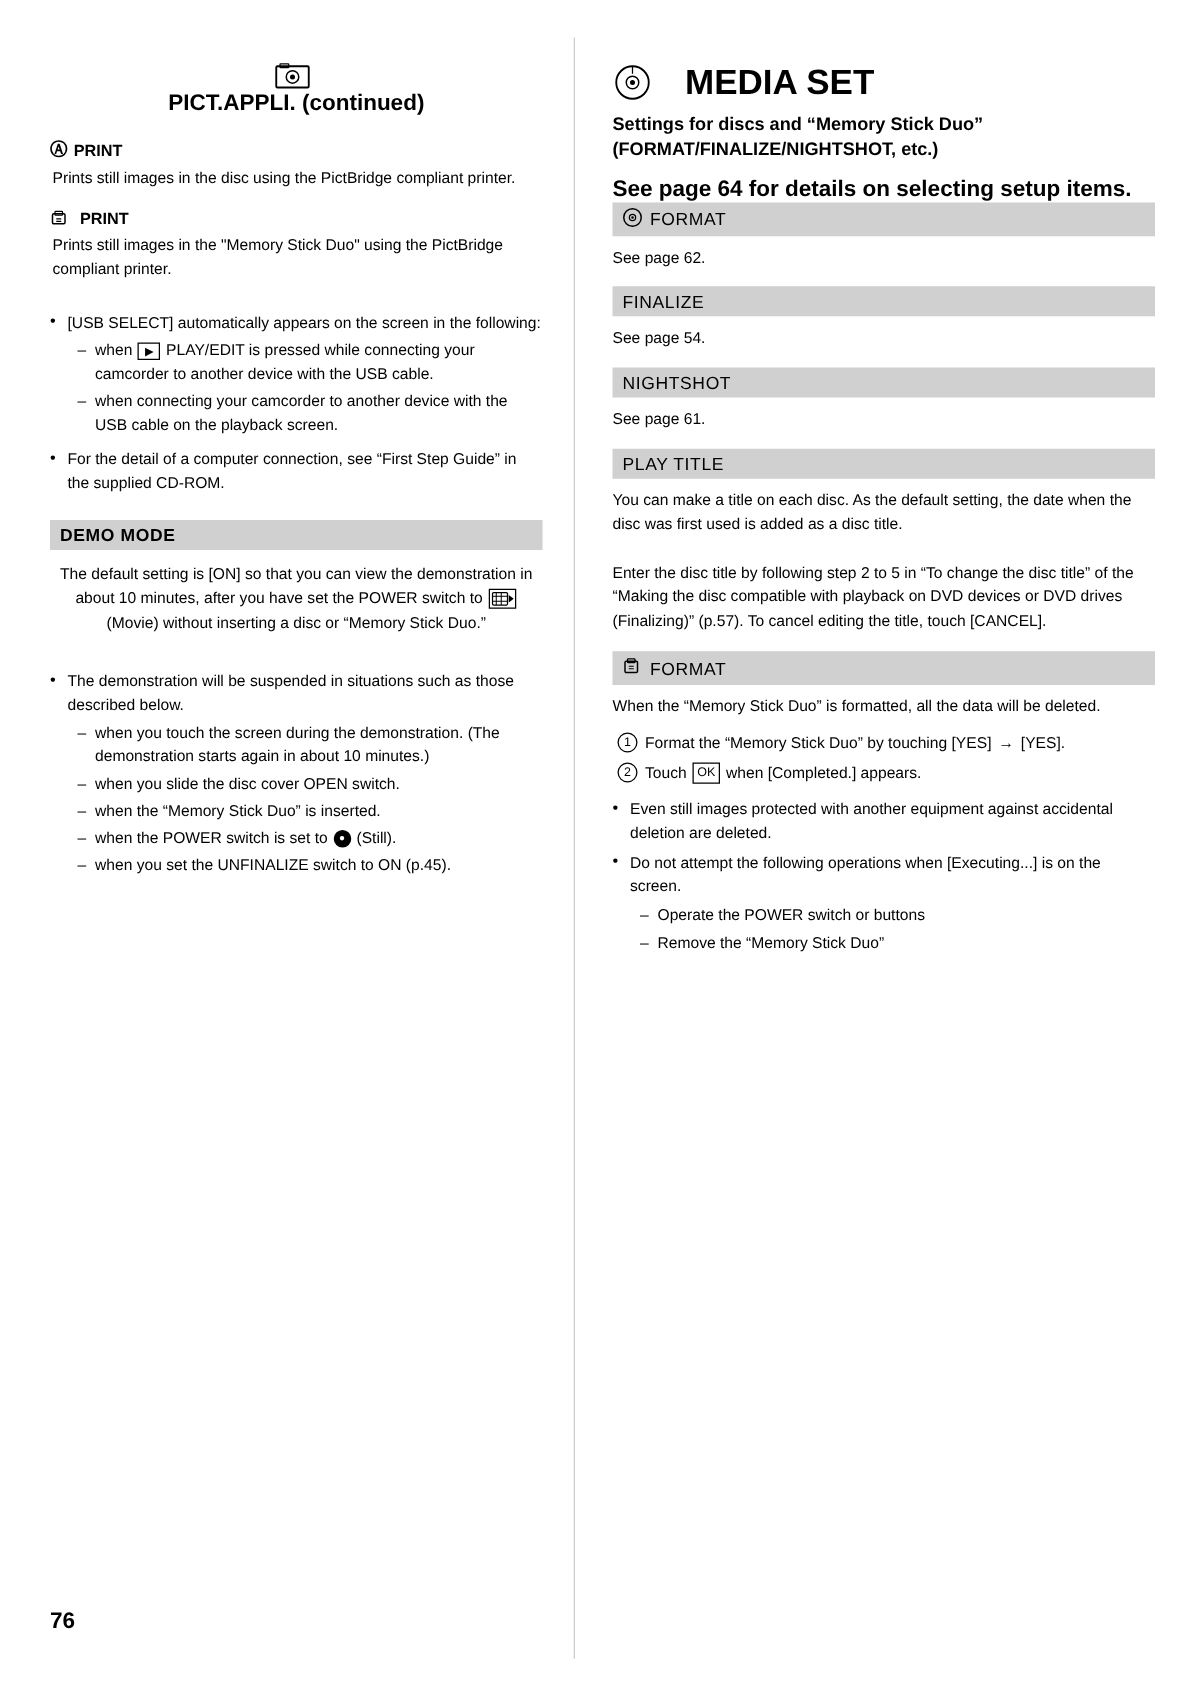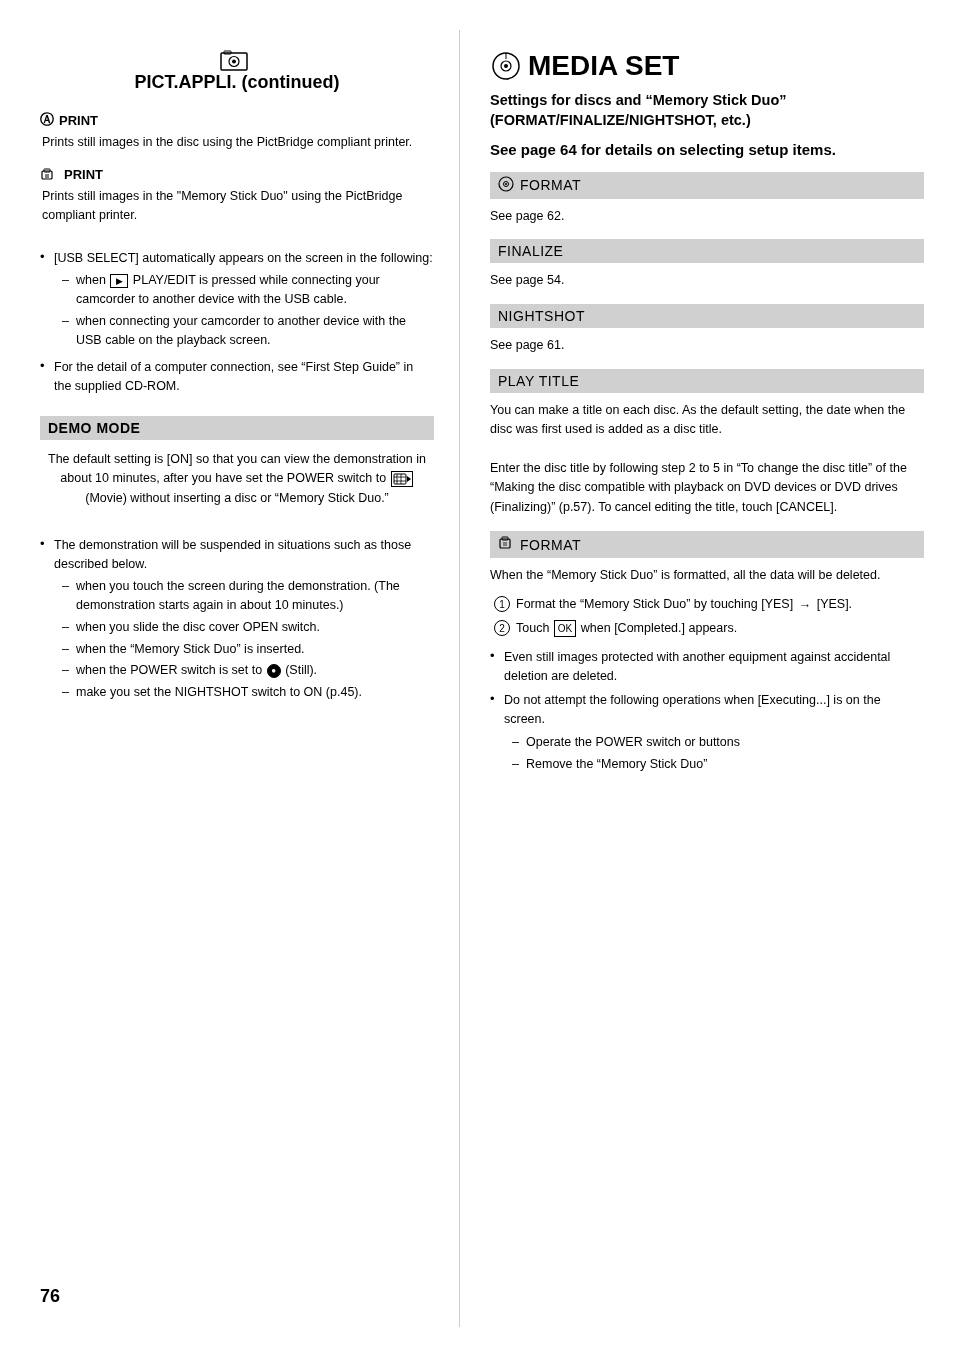--- a/index.html
+++ b/index.html
@@ -140,6 +140,7 @@
       display: flex;
       align-items: center;
       margin-bottom: 8px;
+      gap: 20px;
     }
     .media-set-icon {
       width: 32px;

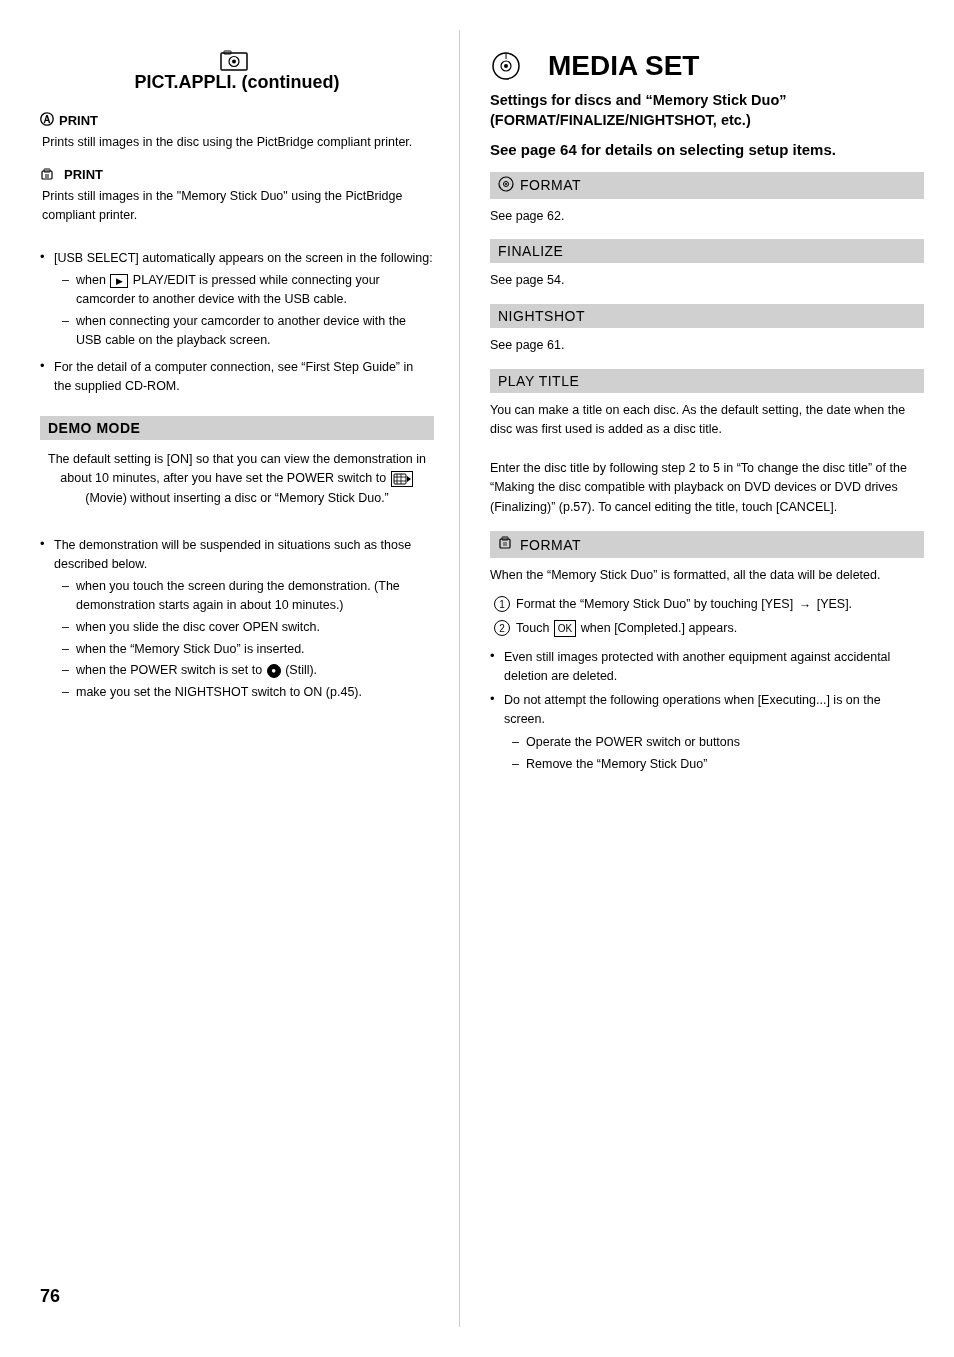--- a/index.html
+++ b/index.html
@@ -158,9 +158,8 @@
       margin-bottom: 10px;
     }
     .media-note {
-      font-size: 15px;
-      font-weight: bold;
-      margin-bottom: 14px;
+      font-size: 18px;
+      font-weight: bold;
     }
 
     .right-section-bar {

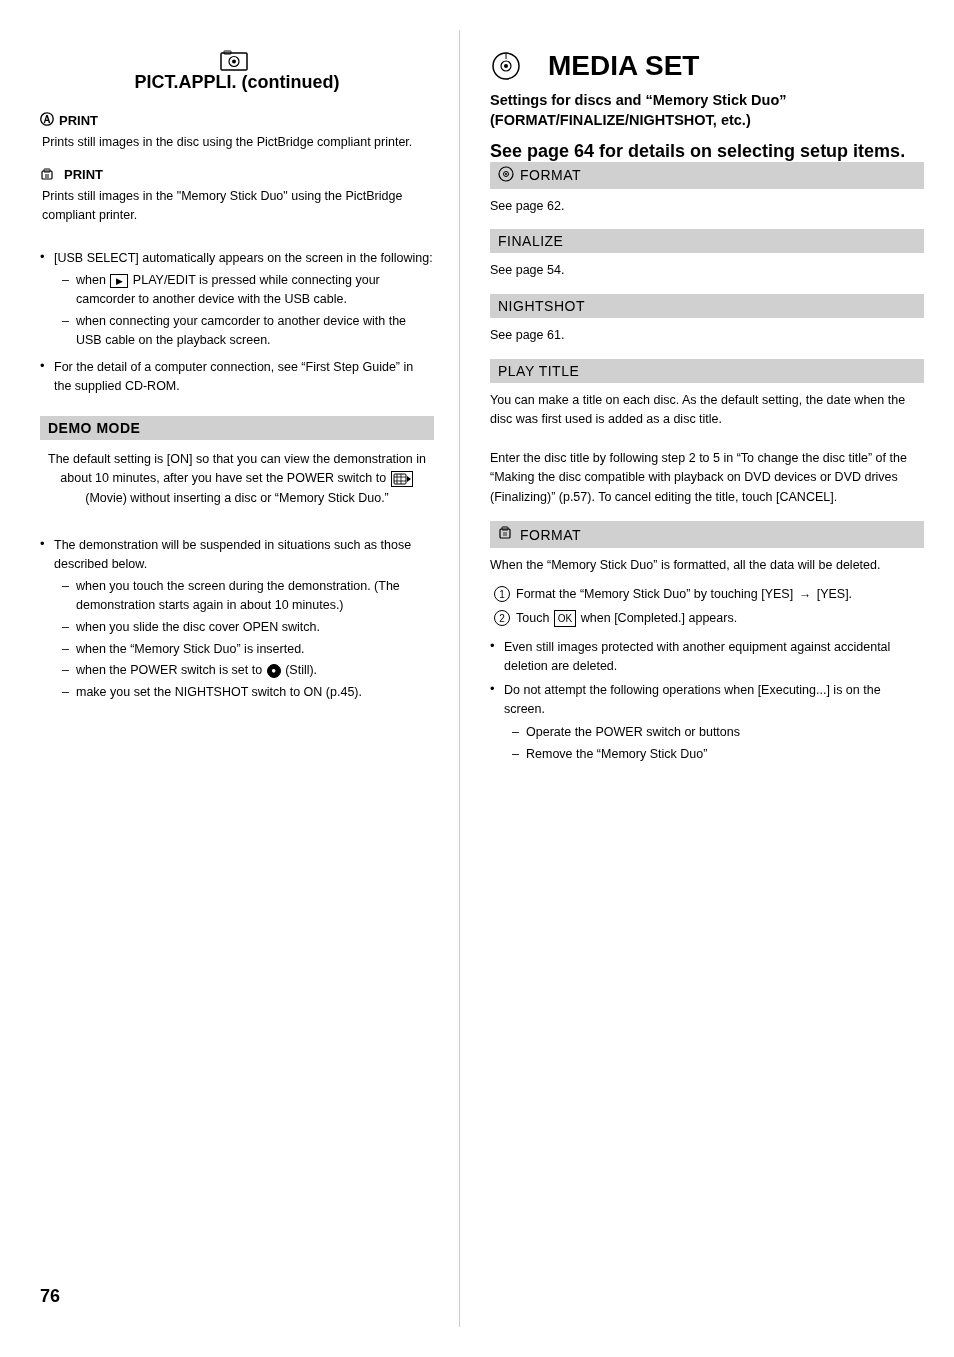--- a/index.html
+++ b/index.html
@@ -354,7 +354,7 @@
               </div>
               <div class="dash-item">
                 <span class="dash">–</span>
-                <span>make you set the NIGHTSHOT switch to ON (p.45).</span>
+                <span>when you set the UNFINALIZE switch to ON (p.45).</span>
               </div>
             </div>
           </div>

